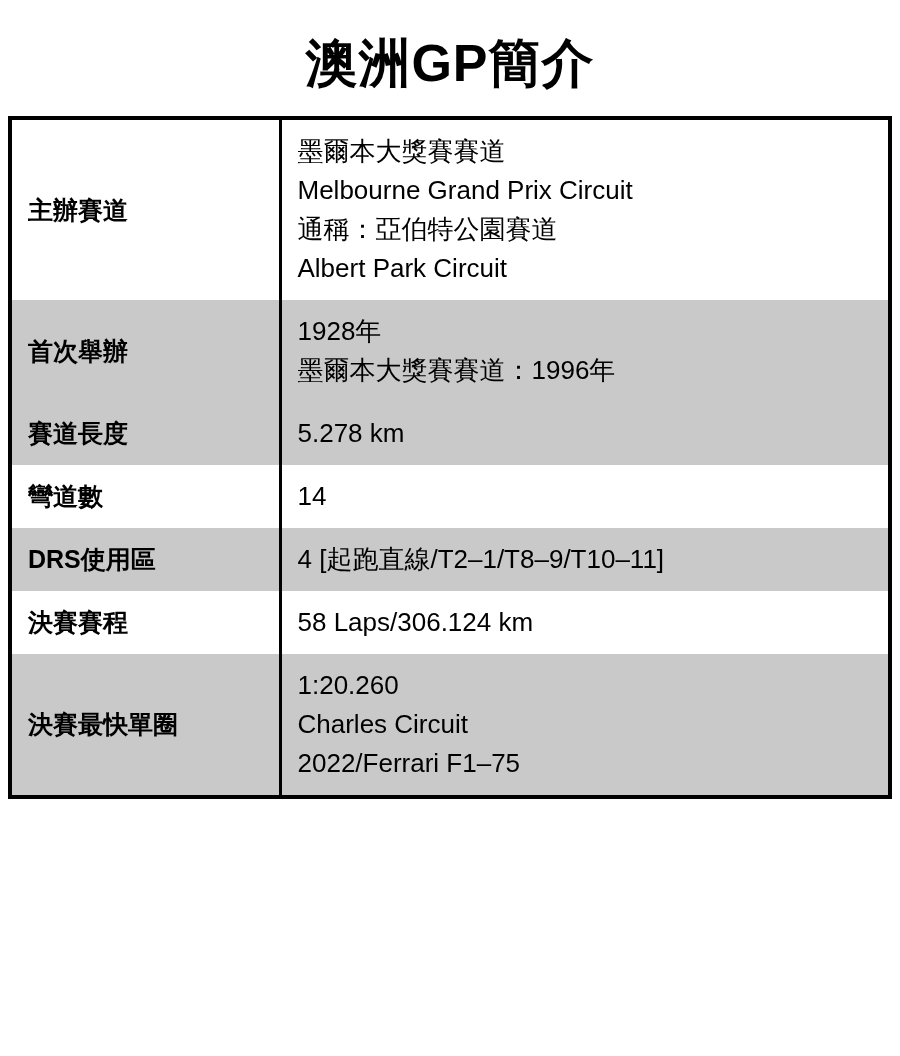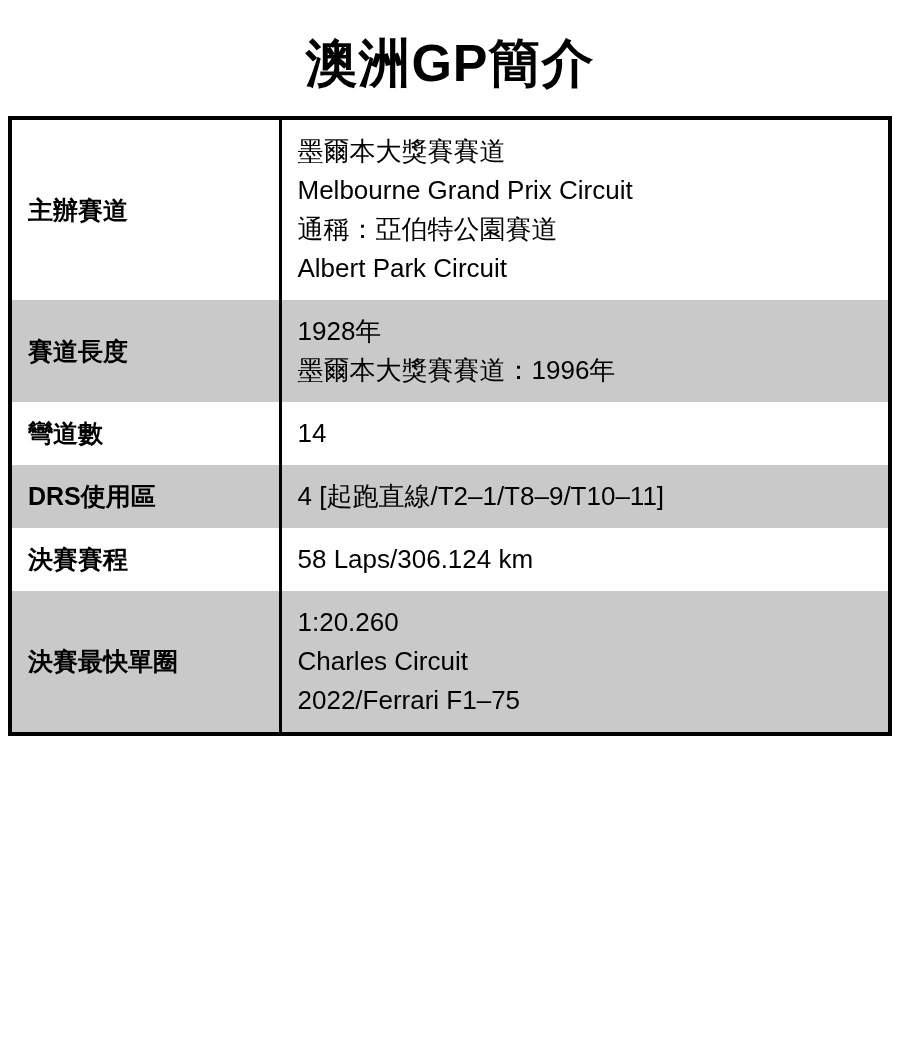--- a/index.html
+++ b/index.html
@@ -97,7 +97,7 @@
         </tr>
 
         <tr class="shade">
-          <th class="label">賽道長度</th>
+          <th class="label">首次舉辦</th>
           <td class="value">
             <span class="line">1928年</span>
             <span class="line">墨爾本大獎賽賽道：1996年</span>

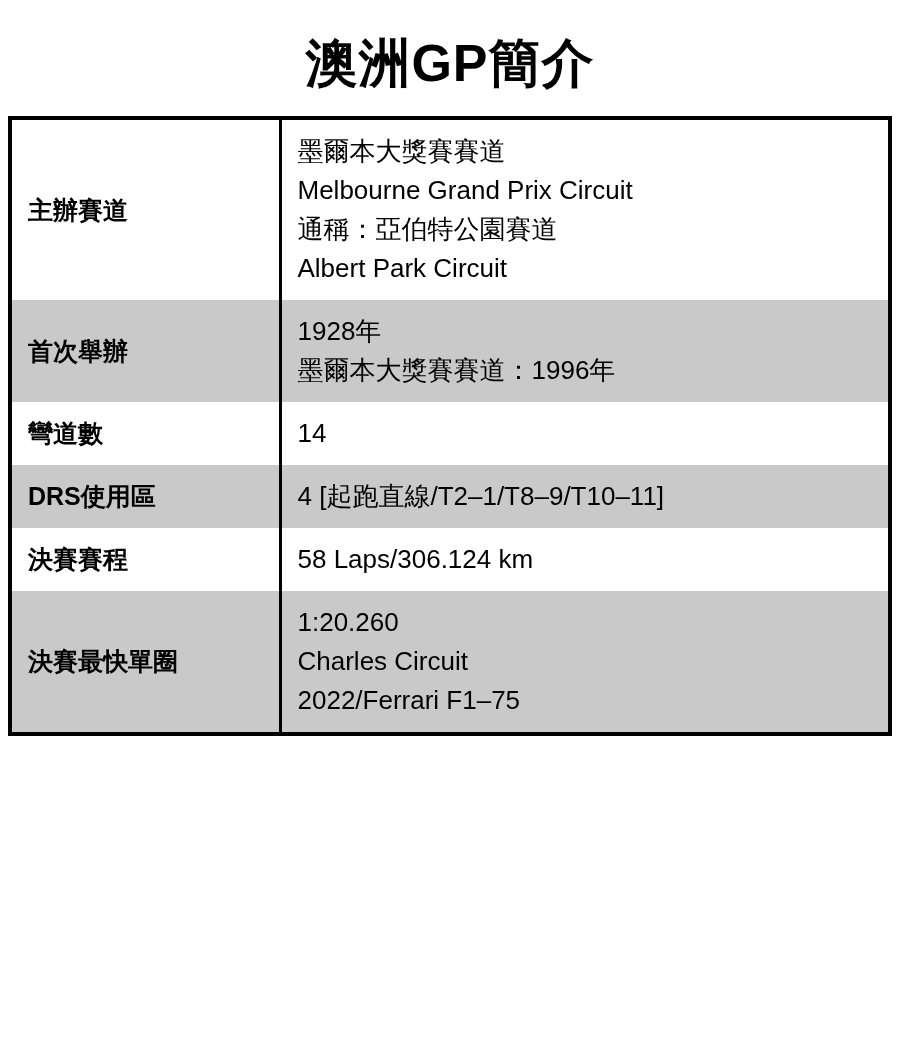--- a/index.html
+++ b/index.html
@@ -105,6 +105,12 @@
         </tr>
 
 
+        <tr class="shade">
+          <th class="label">賽道長度</th>
+          <td class="value">
+            <span class="line">5.278 km</span>
+          </td>
+        </tr>
 
         <tr class="plain">
           <th class="label">彎道數</th>

